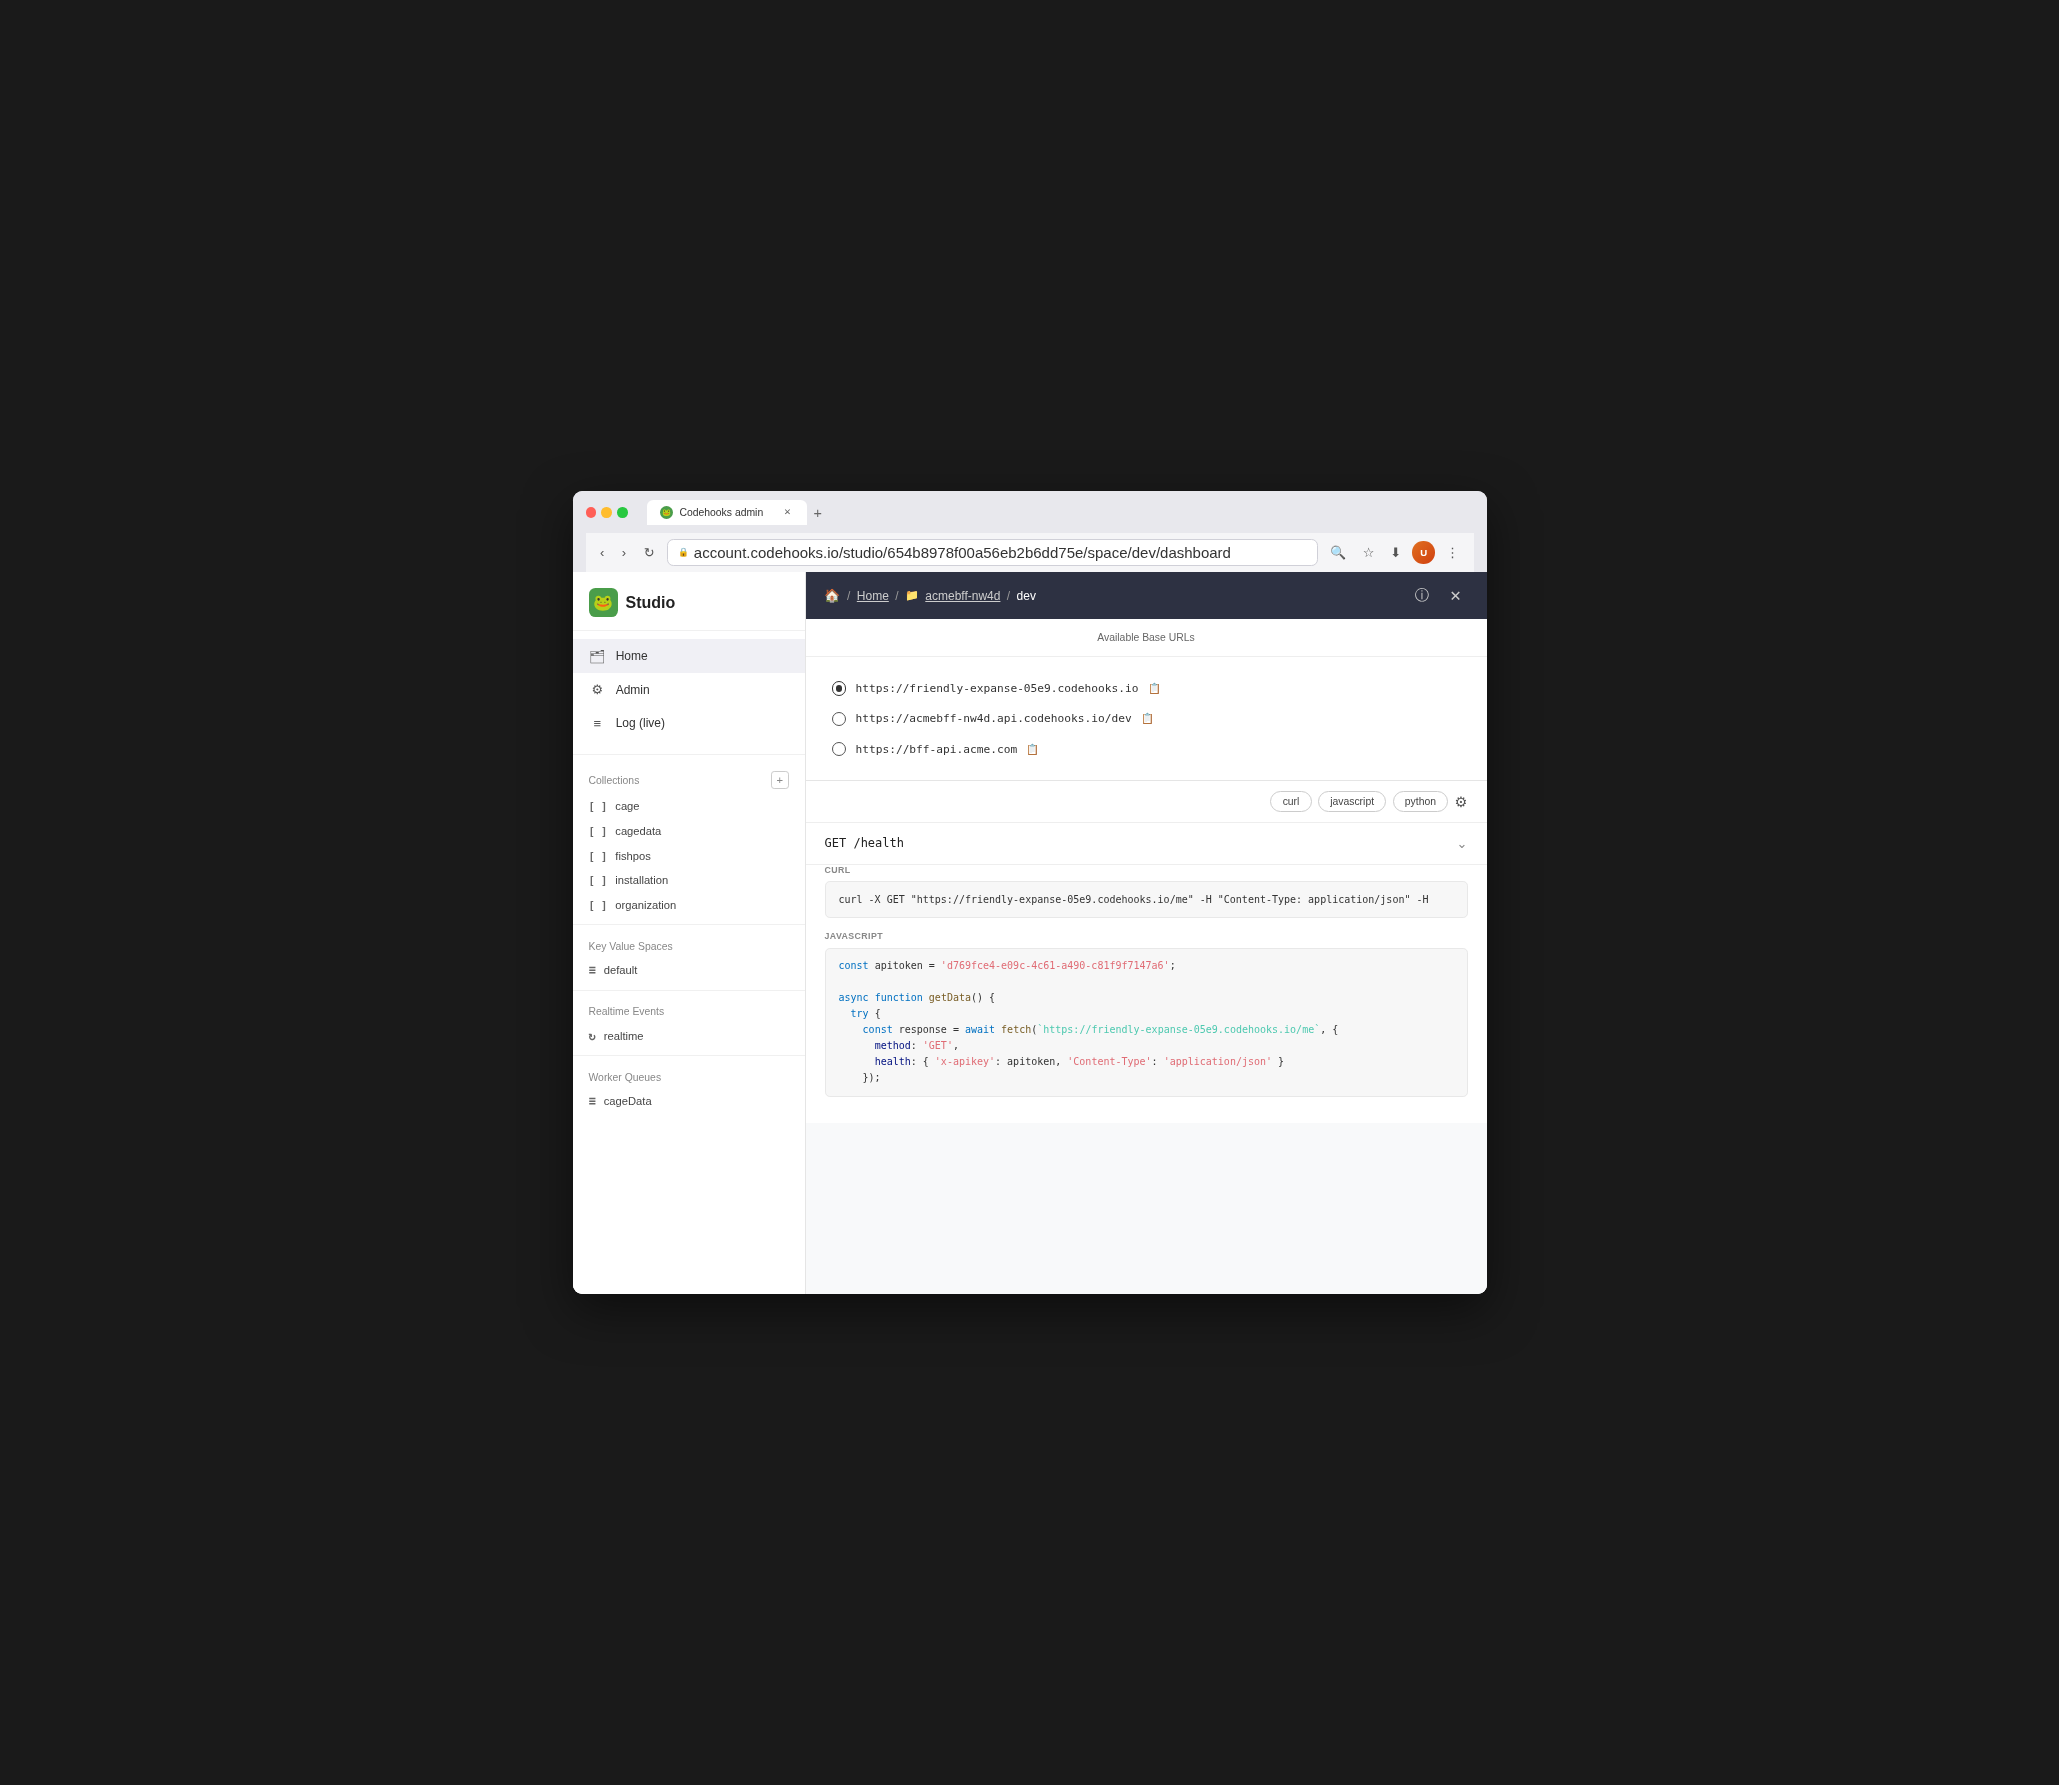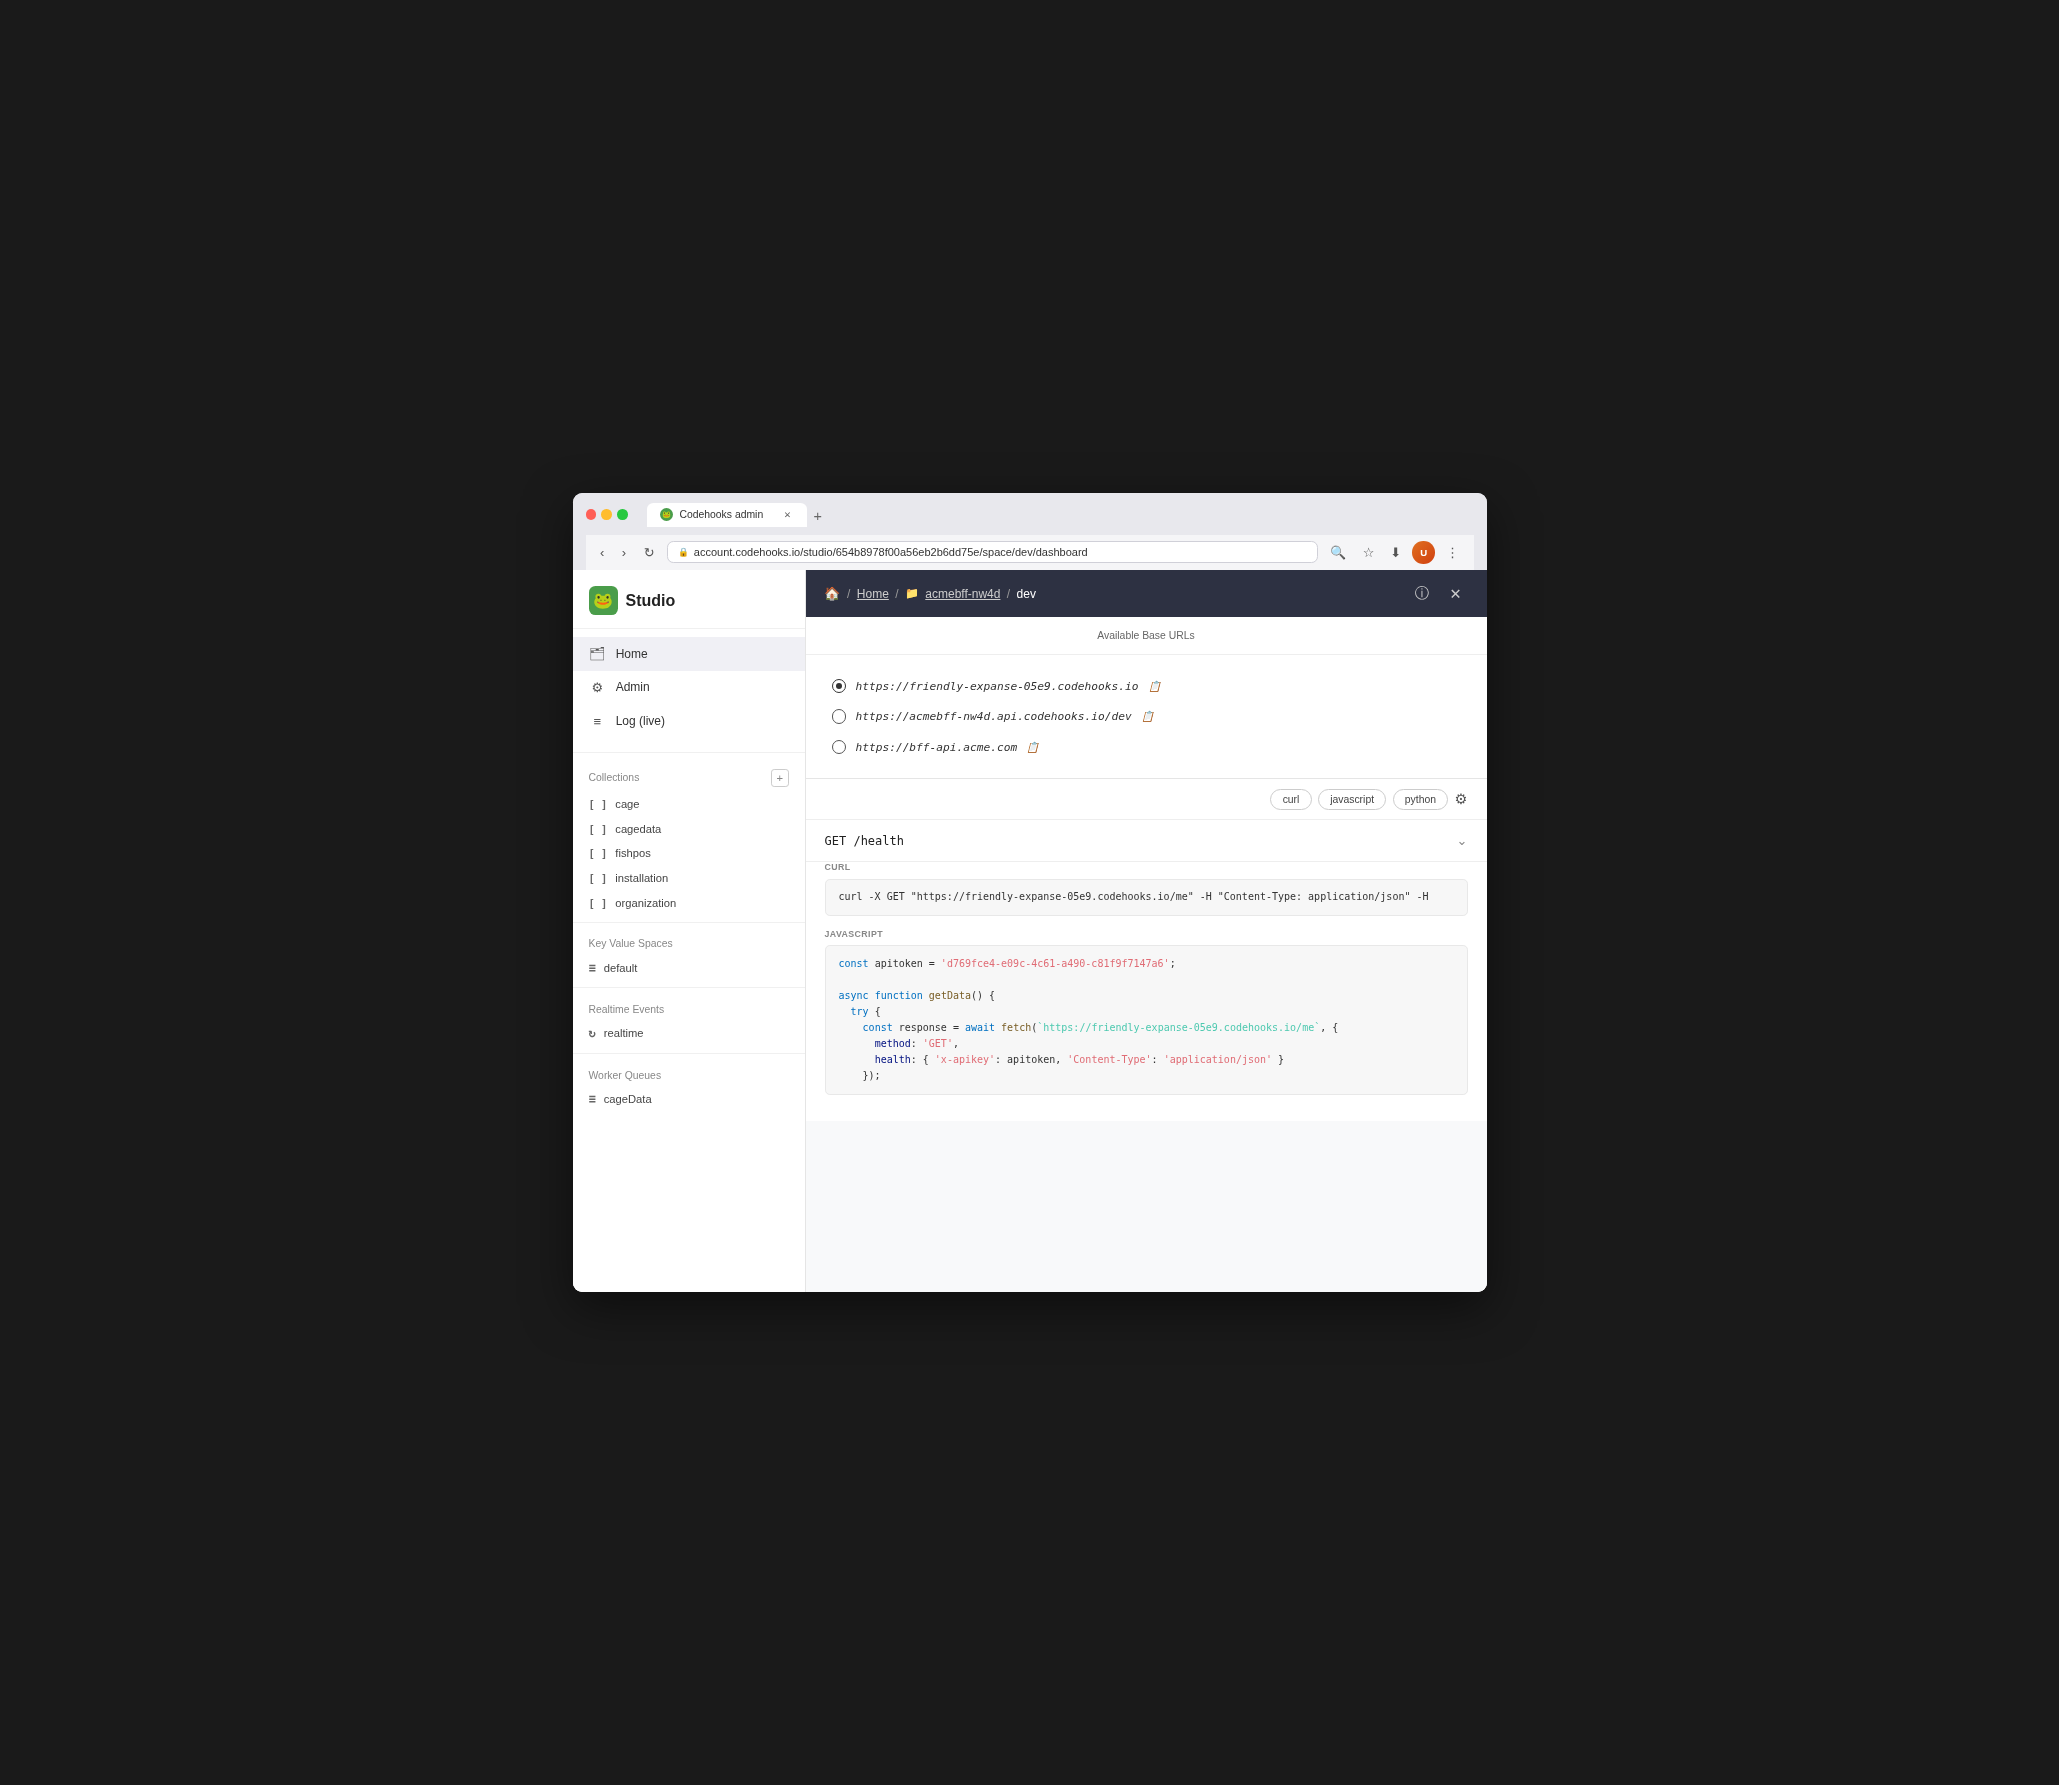--- a/index.html
+++ b/index.html
@@ -569,7 +569,7 @@
       <button class="nav-btn">↻</button>
       <div class="address-bar">
         <span class="address-lock">🔒</span>
-        <span style="font-size:11px;color:#333;">account.codehooks.io/studio/654b8978f00a56eb2b6dd75e/space/dev/dashboard</span>
+        <span style="font-size:15px;color:#333;">account.codehooks.io/studio/654b8978f00a56eb2b6dd75e/space/dev/dashboard</span>
       </div>
       <div class="toolbar-actions">
         <button class="toolbar-action-btn">🔍</button>

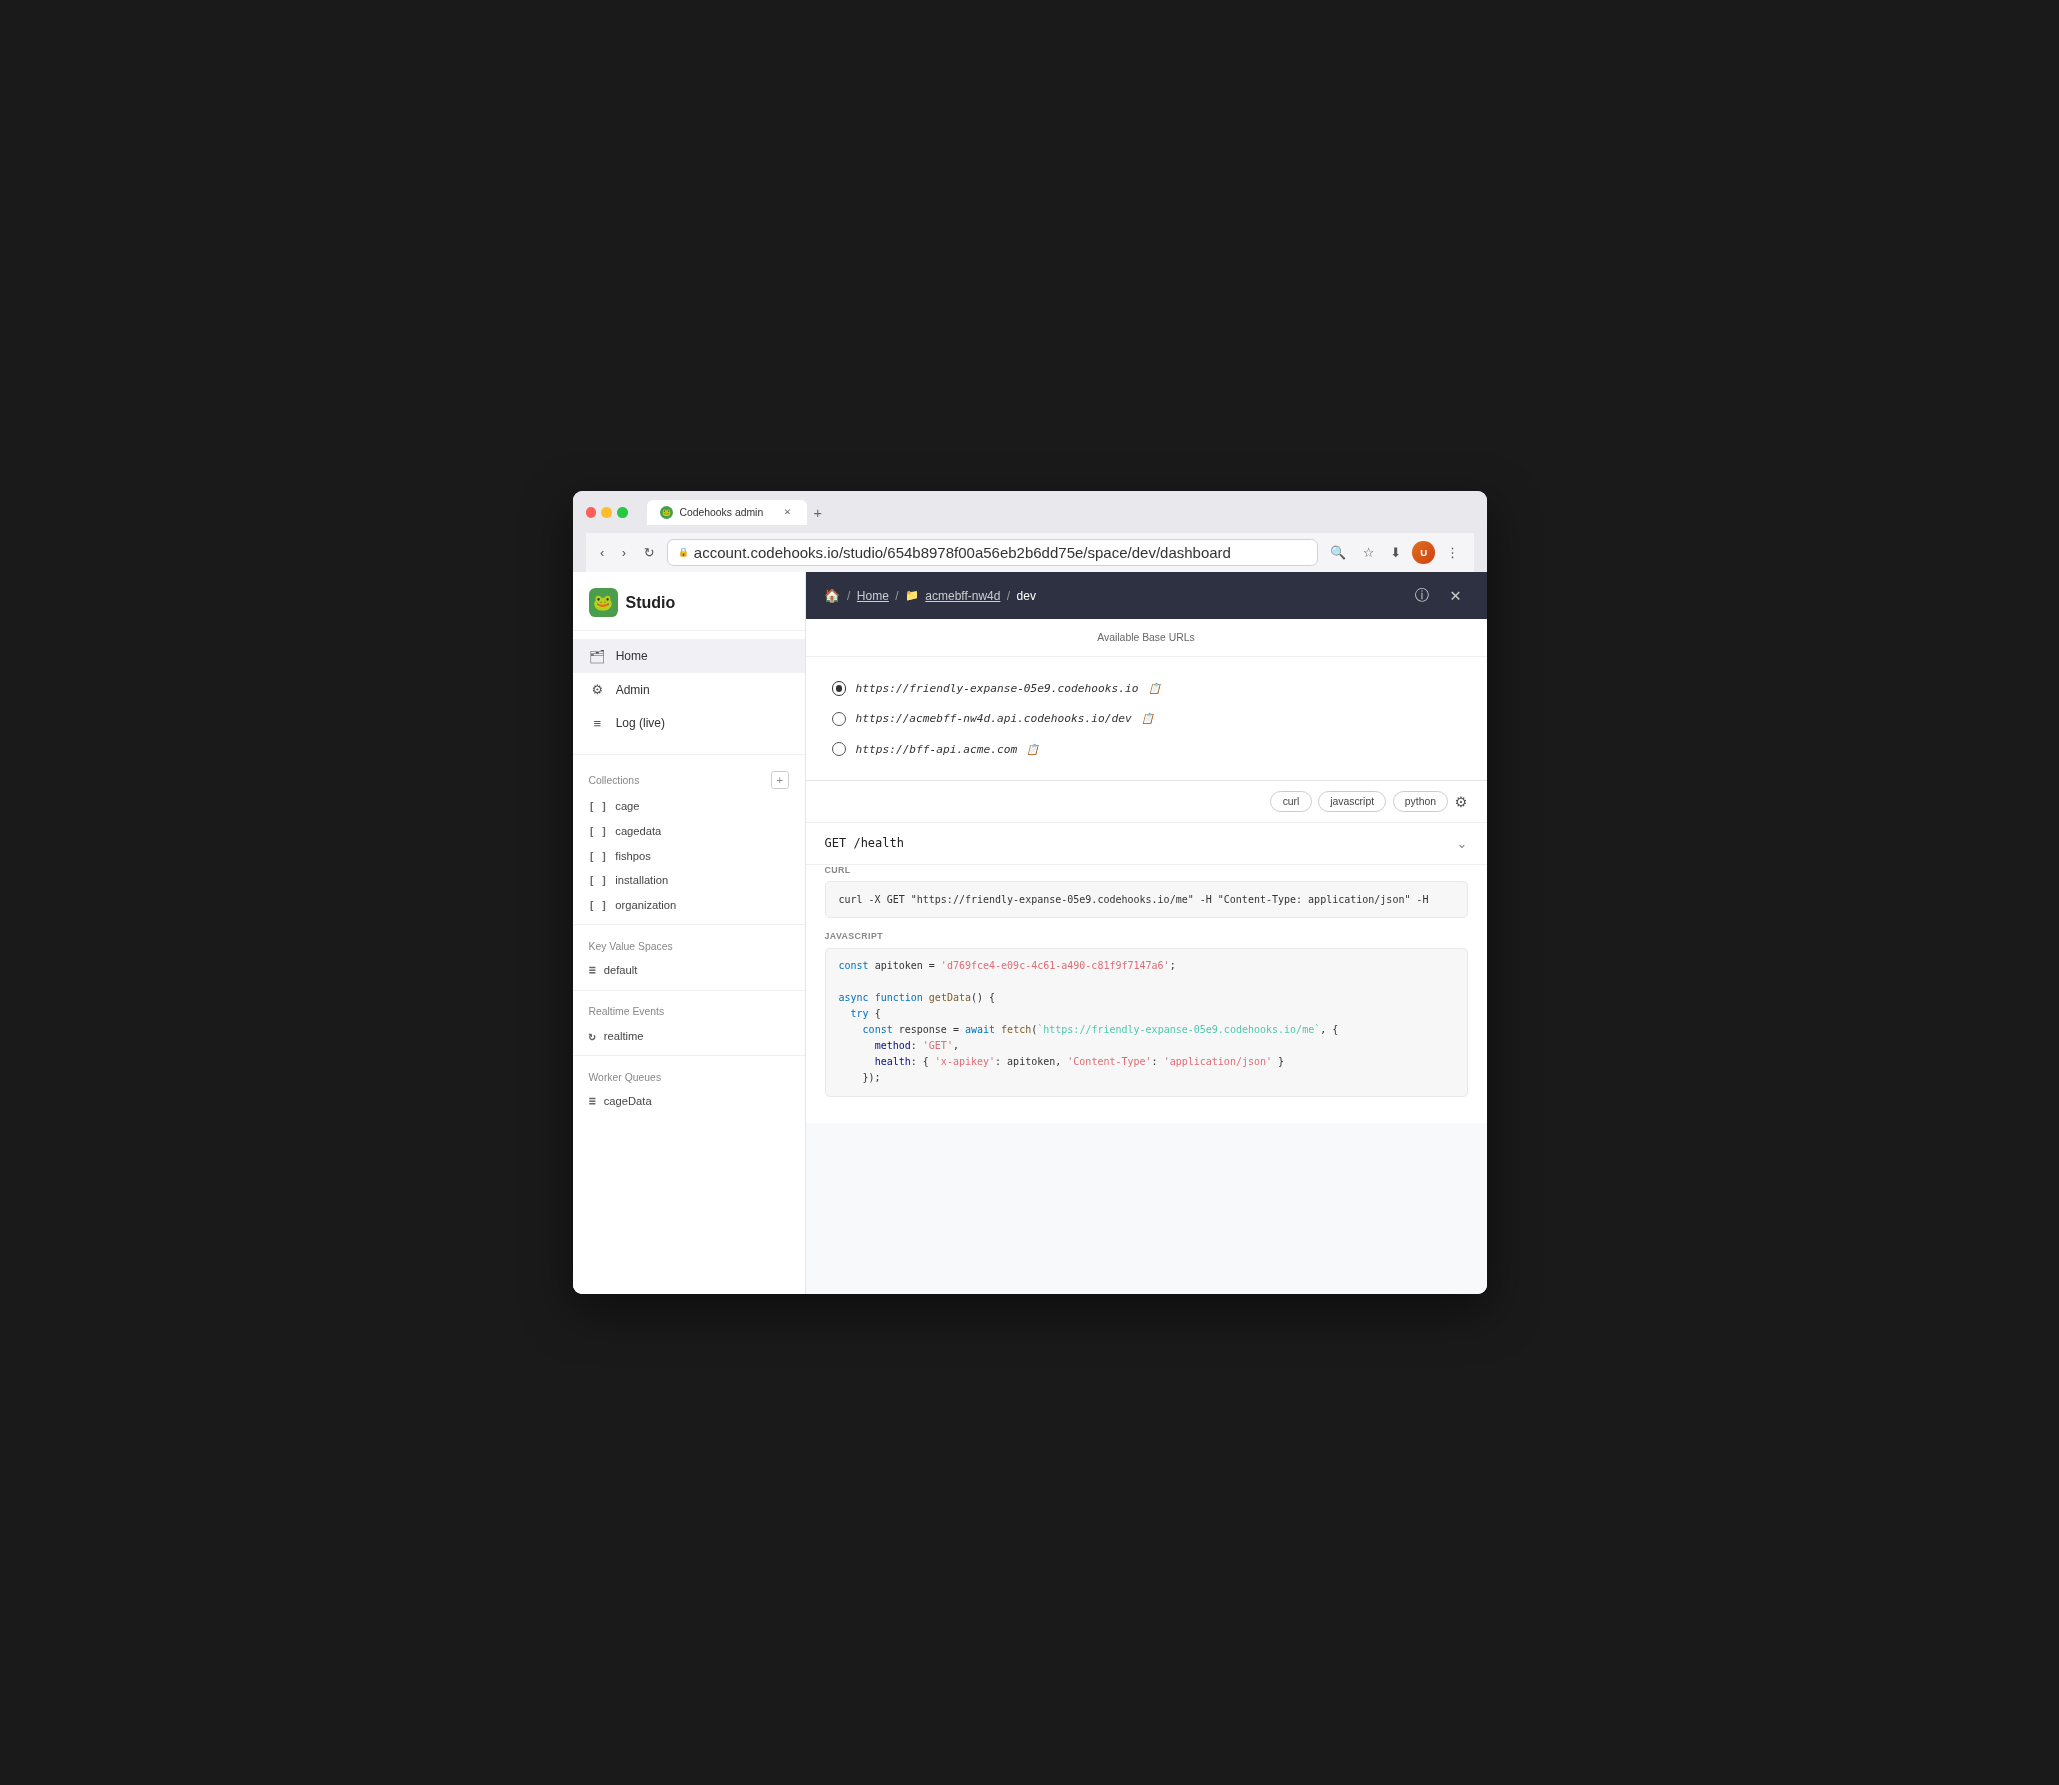--- a/index.html
+++ b/index.html
@@ -396,7 +396,6 @@
 
     .base-urls-container {
       padding: 16px 26px;
-      font-style: italic;
     }
 
     .base-url-option {

